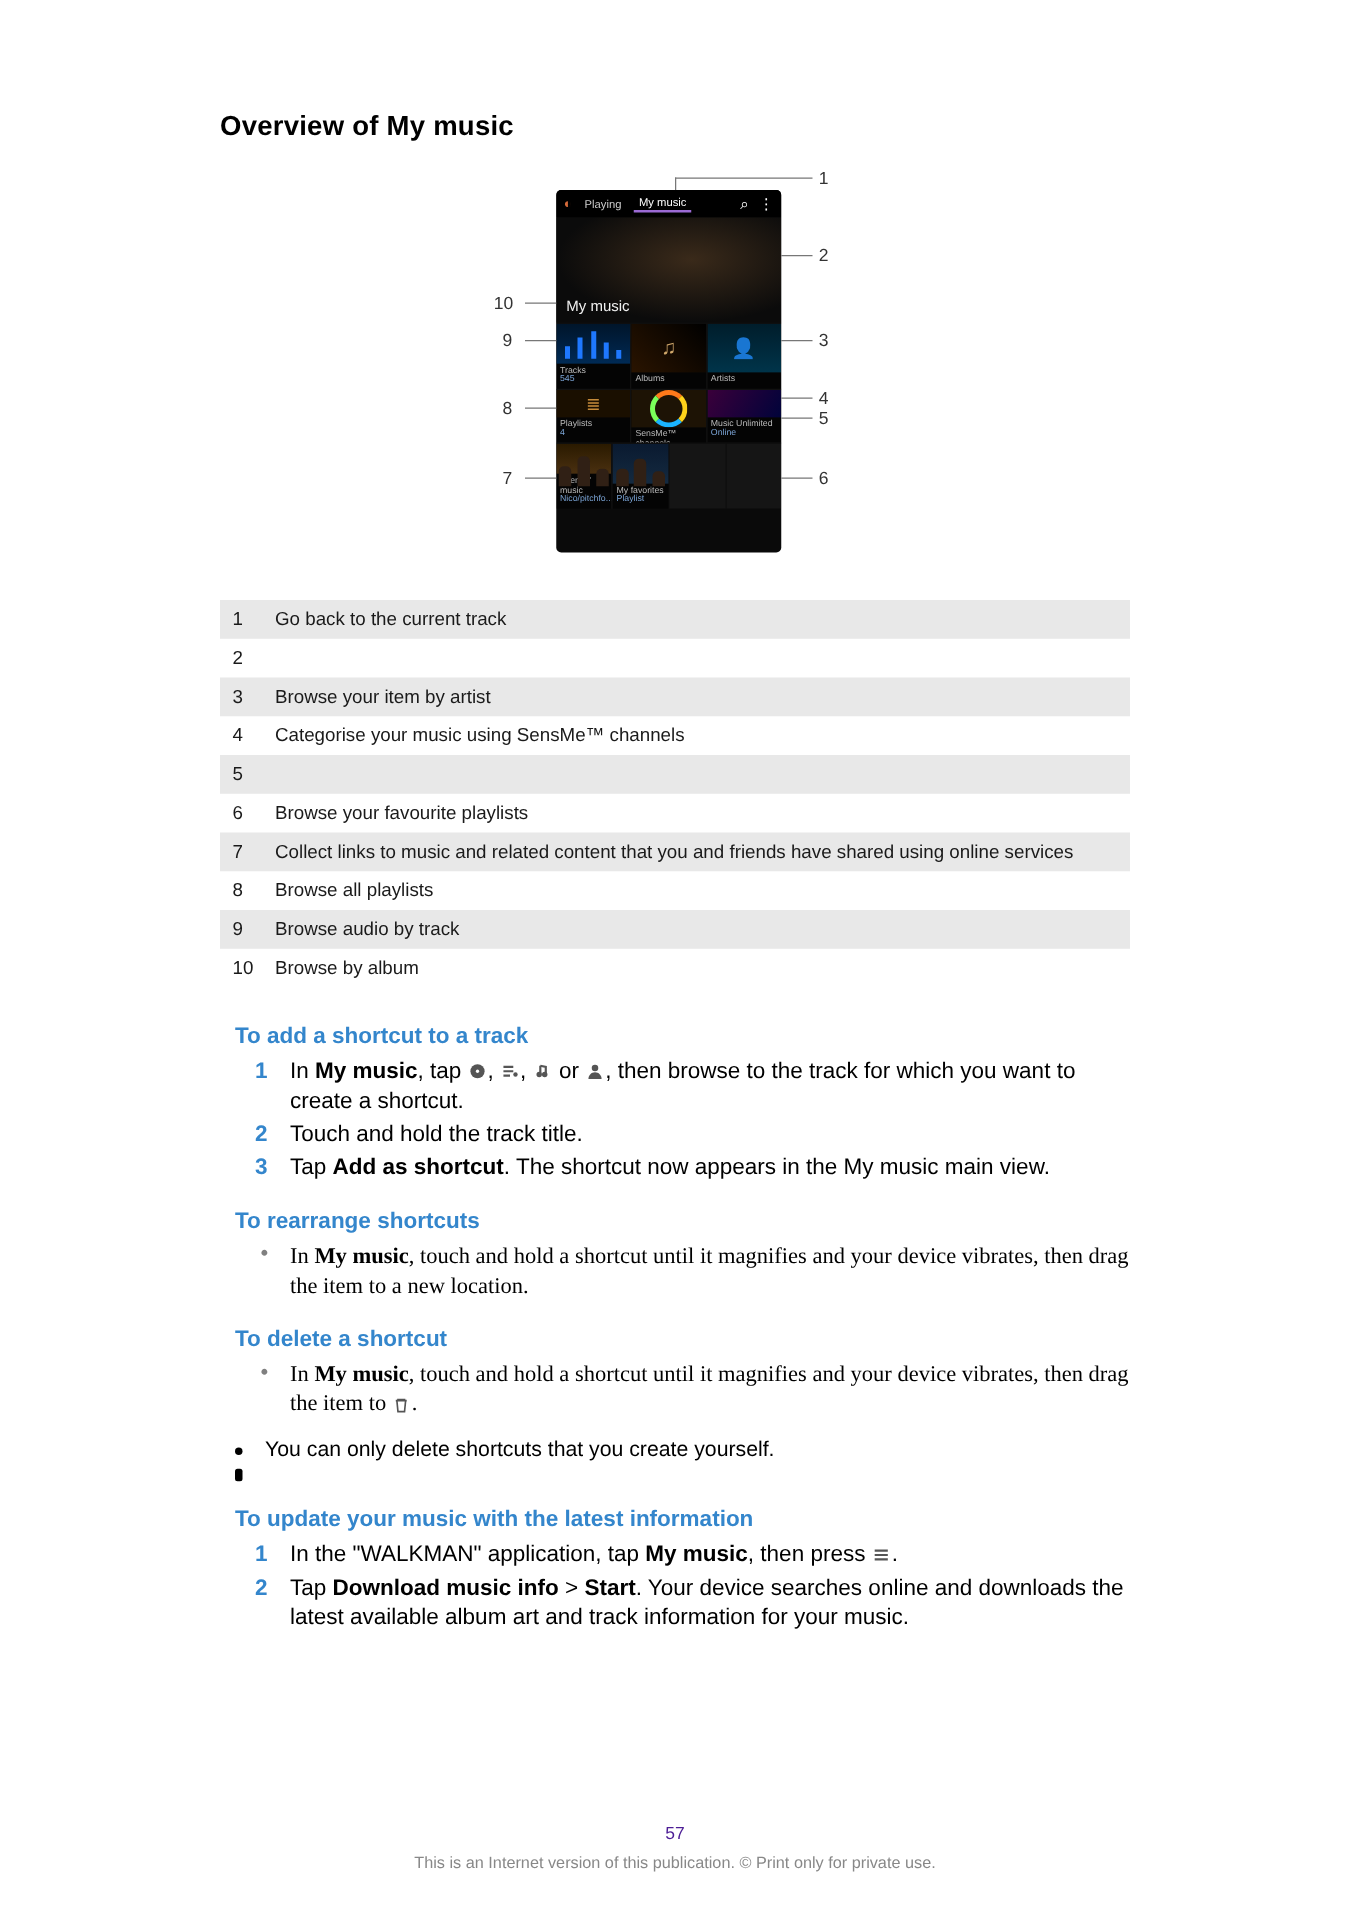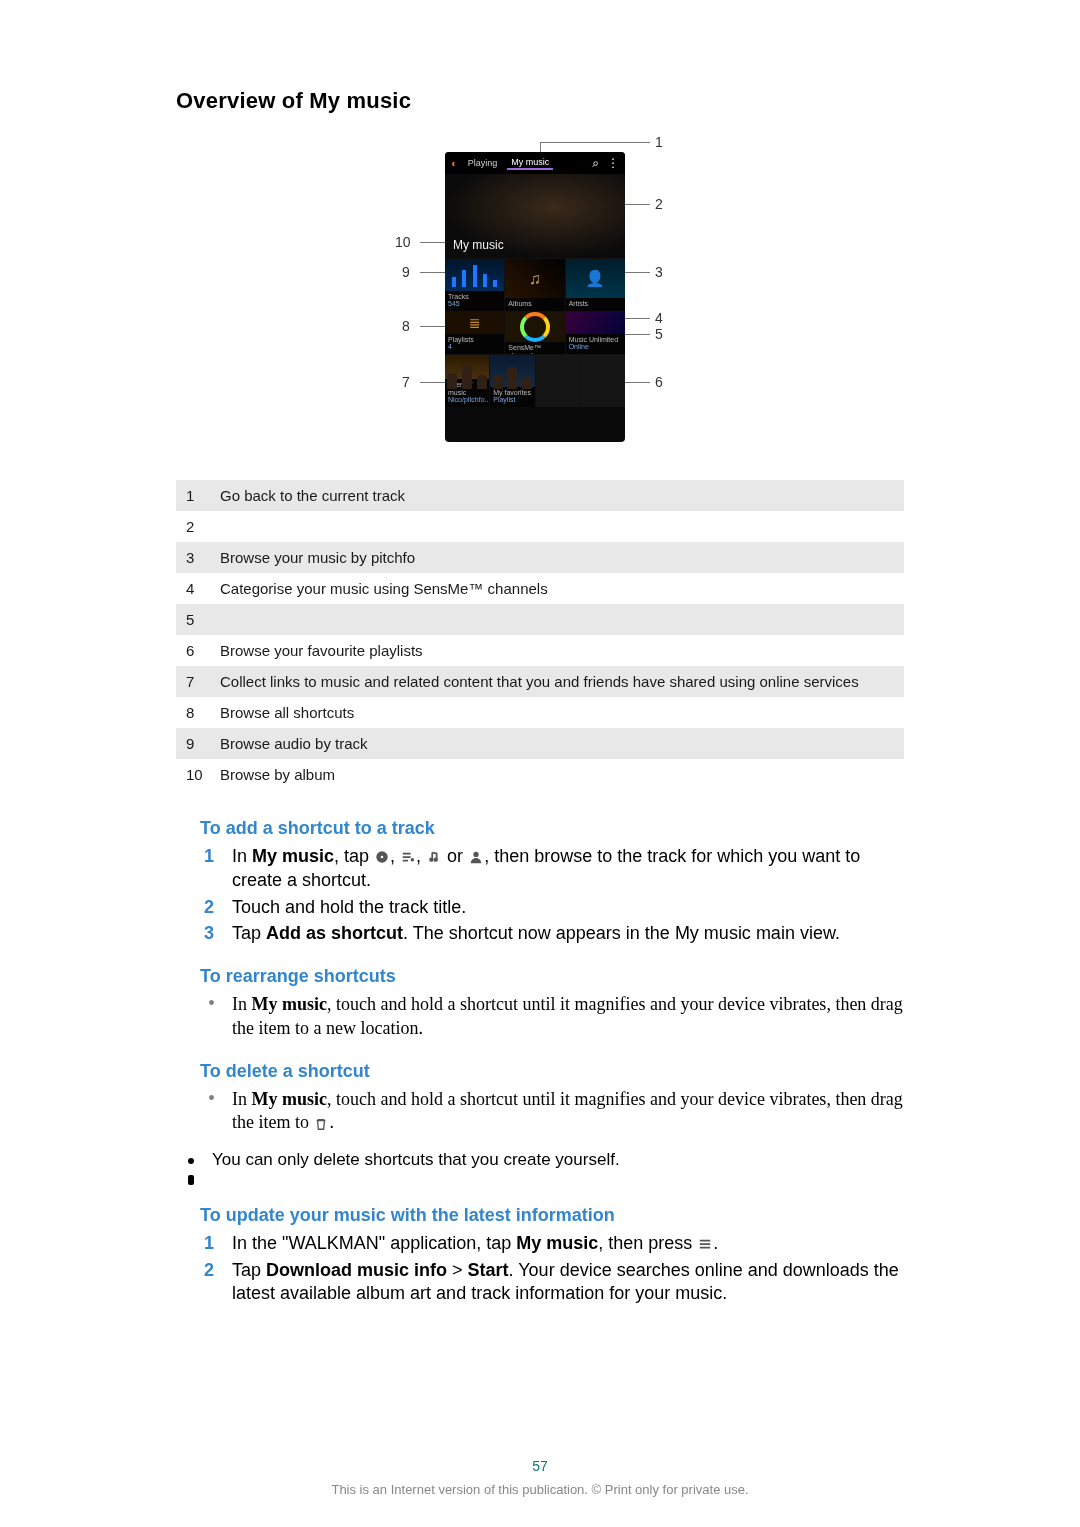--- a/index.html
+++ b/index.html
@@ -404,7 +404,7 @@
       </div>
     <div class="lrow">
         <span class="n">3</span>
-        <span class="t">Browse your music by pitchfo</span>
+        <span class="t">Browse your item by artist</span>
       </div>
     <div class="lrow">
         <span class="n">4</span>

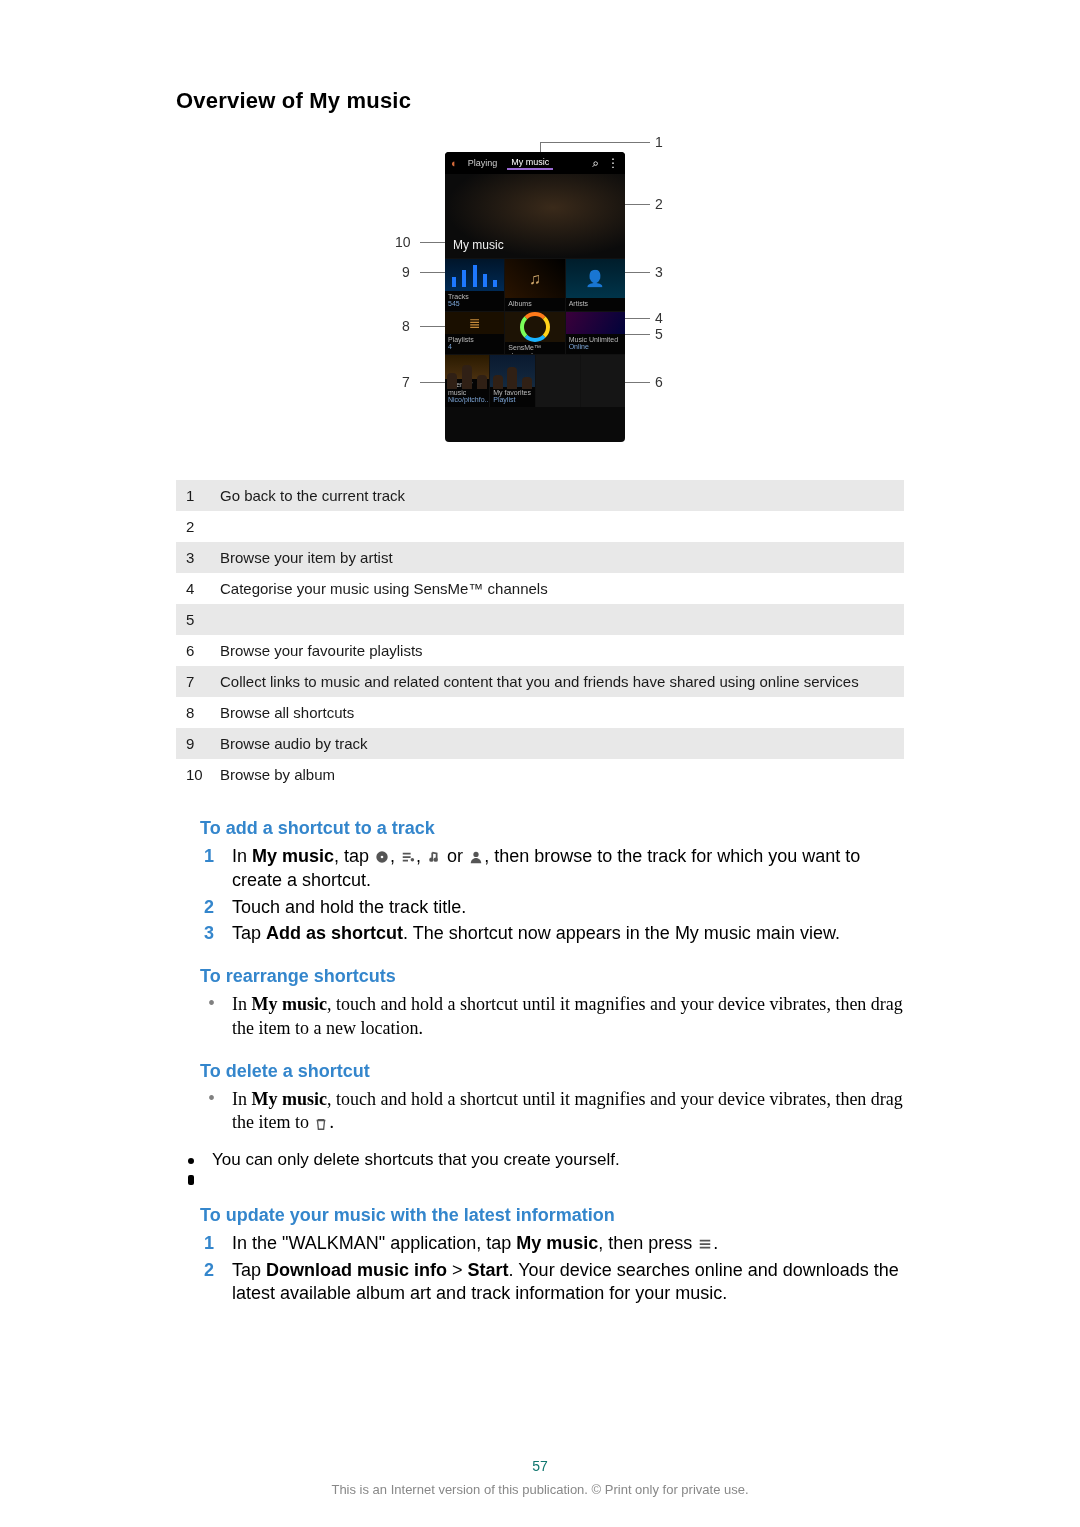--- a/index.html
+++ b/index.html
@@ -423,7 +423,7 @@
       </div>
     <div class="lrow">
         <span class="n">8</span>
-        <span class="t">Browse all shortcuts</span>
+        <span class="t">Browse all playlists</span>
       </div>
     <div class="lrow">
         <span class="n">9</span>

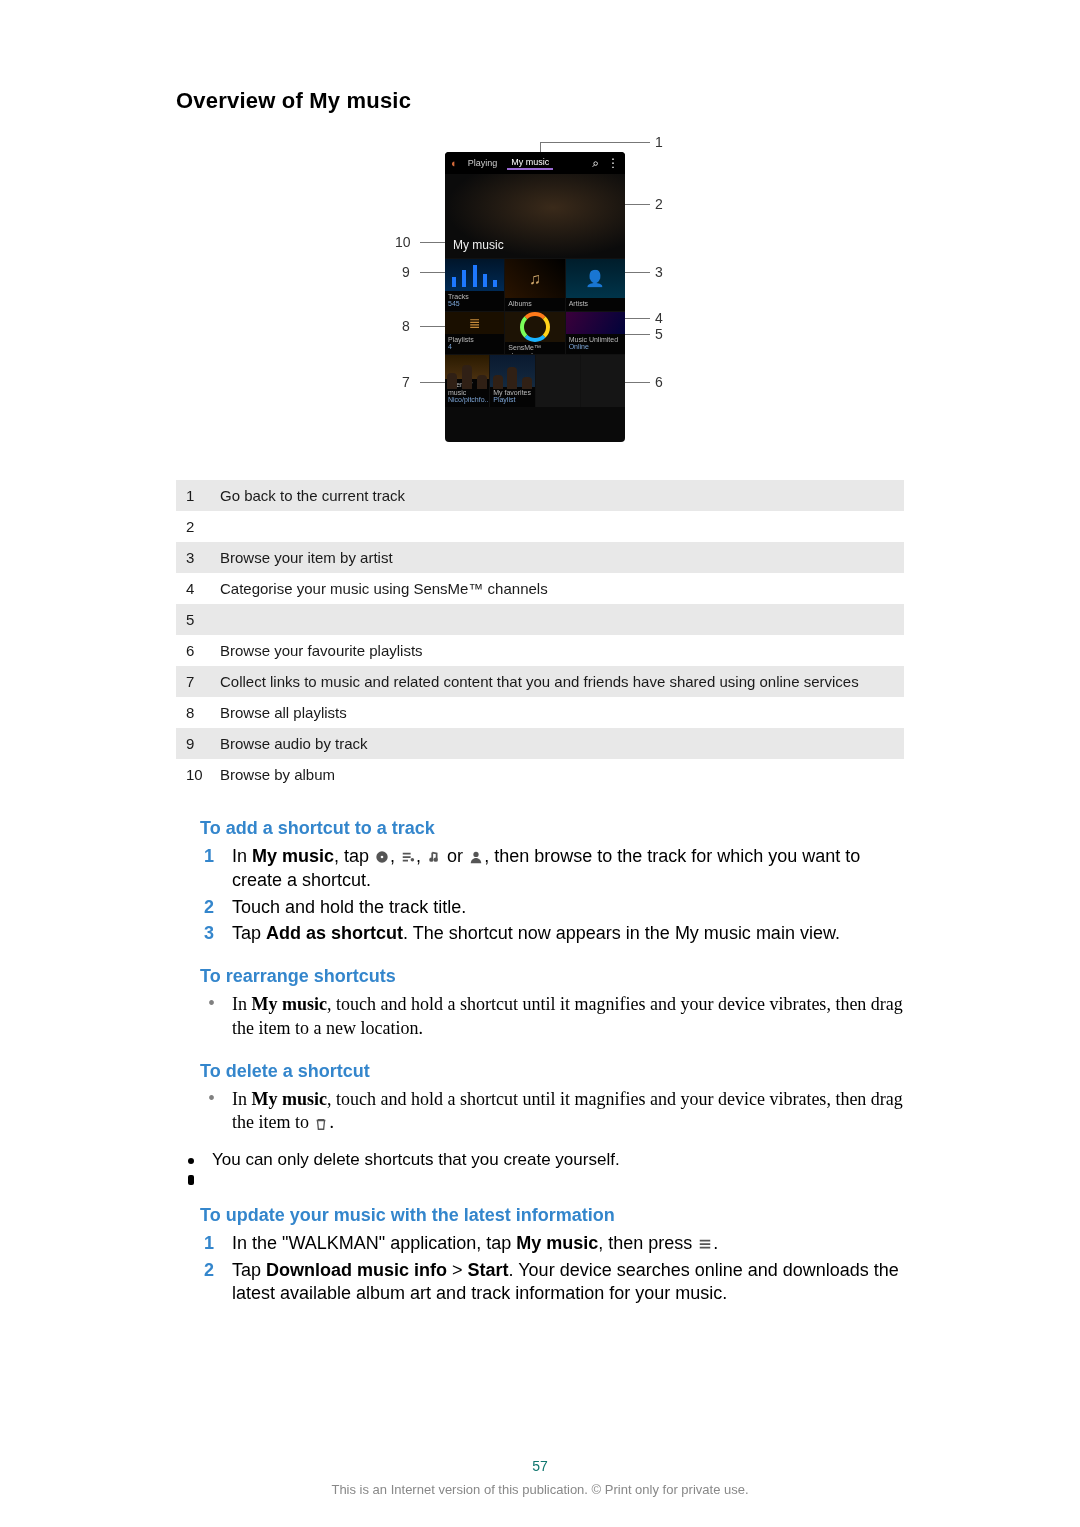--- a/index.html
+++ b/index.html
@@ -167,7 +167,7 @@
     font-size: 18px;
     font-weight: bold;
     color: #3486cc;
-    margin: 20px 0 6px 24px;
+    margin: 20px 0 6px 12px;
   }
   ol.steps, ul.steps {
     margin: 0 0 14px 0;

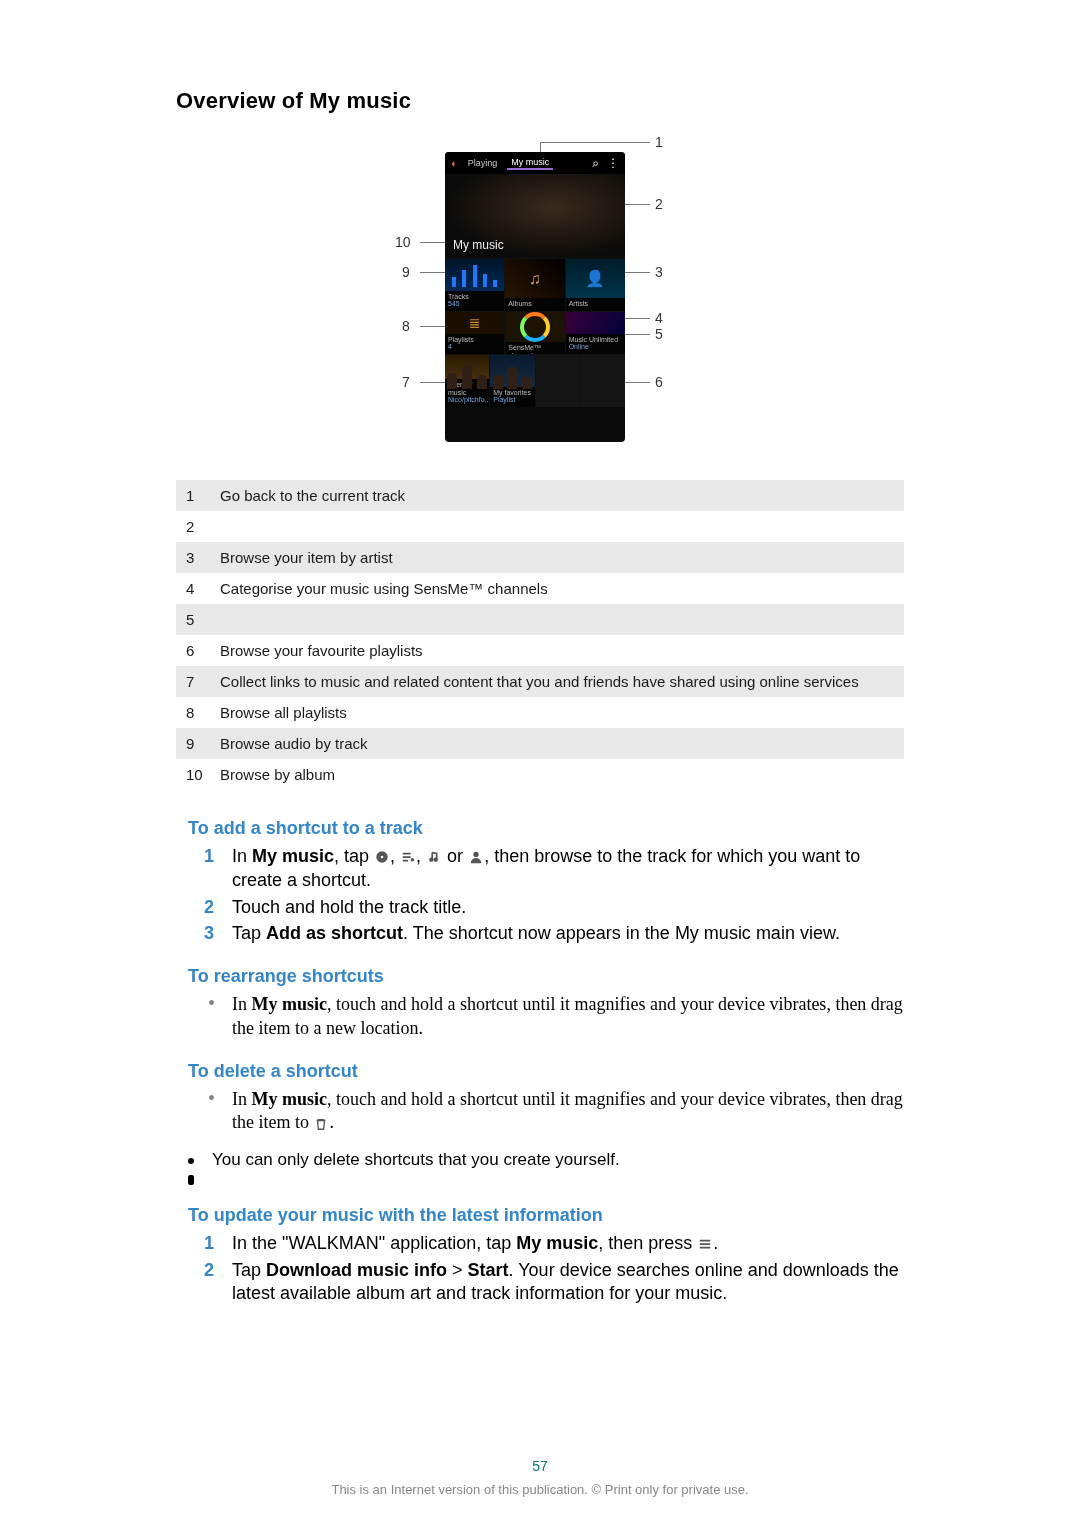--- a/index.html
+++ b/index.html
@@ -256,7 +256,7 @@
     text-align: center;
     font-size: 14px;
   }
-  footer .pno { color: #0f766e; margin-bottom: 8px; }
+  footer .pno { color: #4c1d95; margin-bottom: 8px; }
   footer .copy { color: #888; font-size: 13px; }
 
   b { font-weight: bold; }

